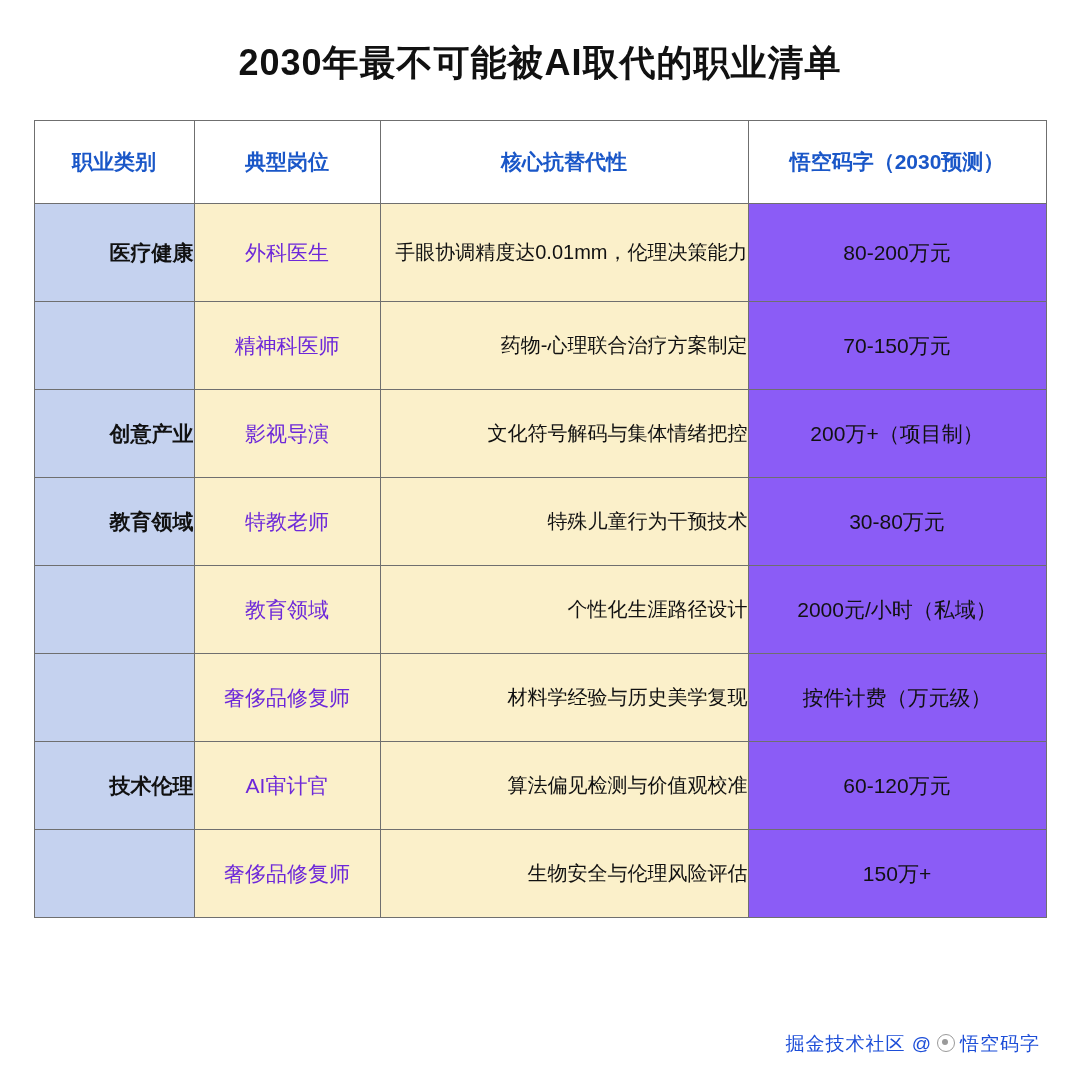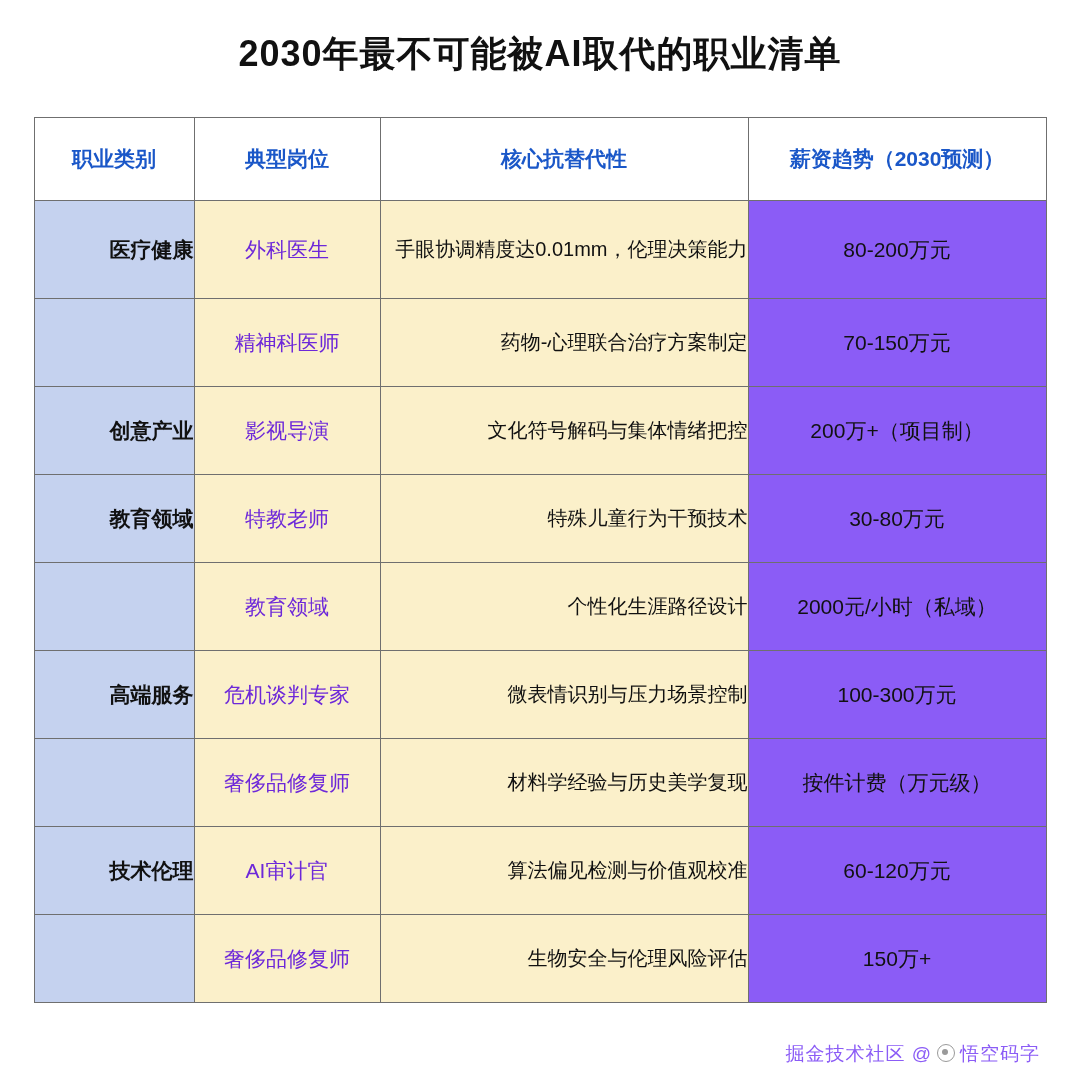--- a/index.html
+++ b/index.html
@@ -19,7 +19,7 @@
     width: 1080px;
     height: 1078px;
     box-sizing: border-box;
-    padding: 0;
+    padding: 9px;
     position: relative;
   }
   .title {

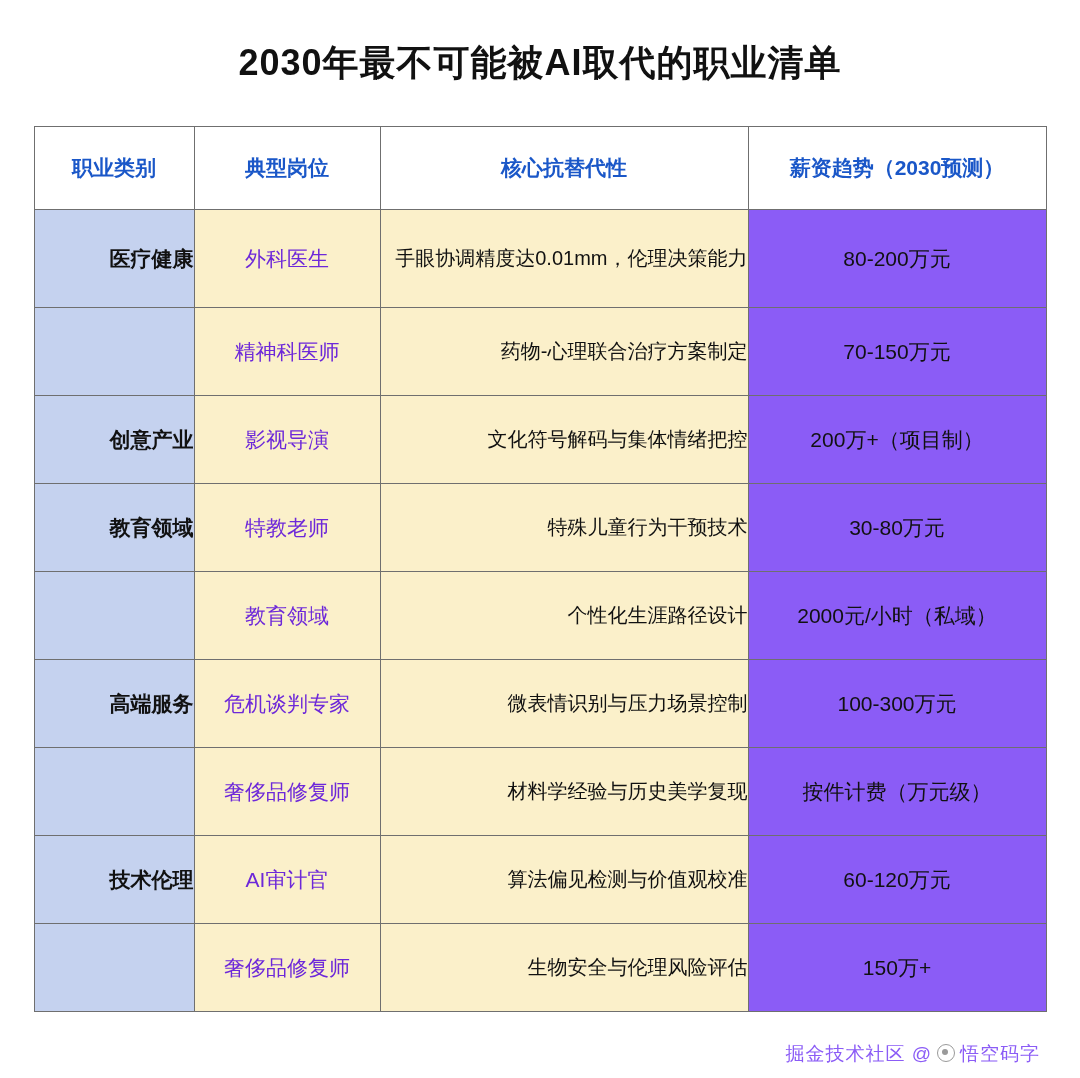--- a/index.html
+++ b/index.html
@@ -34,7 +34,7 @@
   table.jobs {
     border-collapse: collapse;
     width: 1012px;
-    margin: 16px auto;
+    margin: 10px auto;
     table-layout: fixed;
   }
   table.jobs td, table.jobs th {

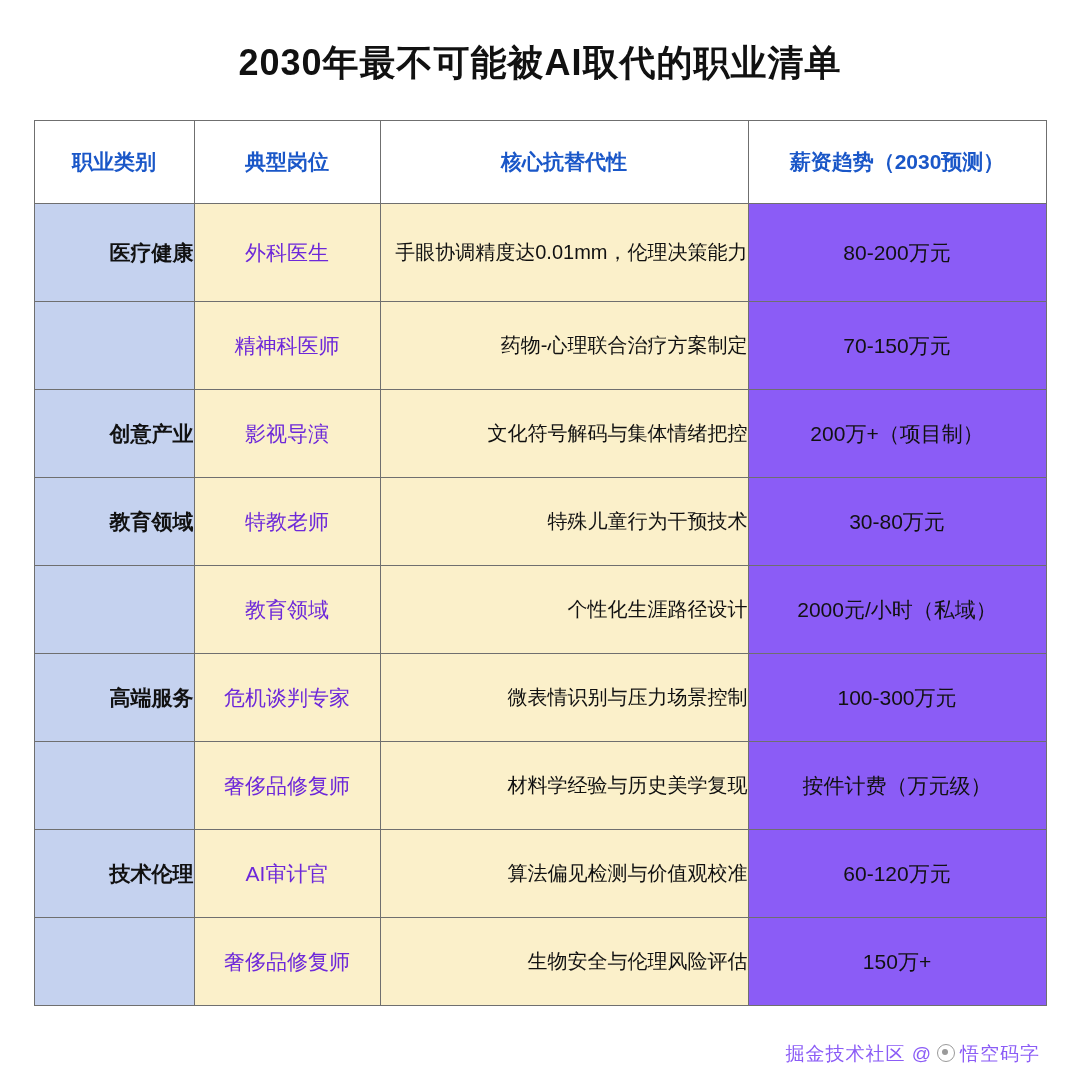--- a/index.html
+++ b/index.html
@@ -135,7 +135,7 @@
         <th>职业类别</th>
         <th>典型岗位</th>
         <th>核心抗替代性</th>
-        <th>薪资趋势（2030预测）</th>
+        <th>悟空码字（2030预测）</th>
       </tr>
     </thead>
     <tbody>

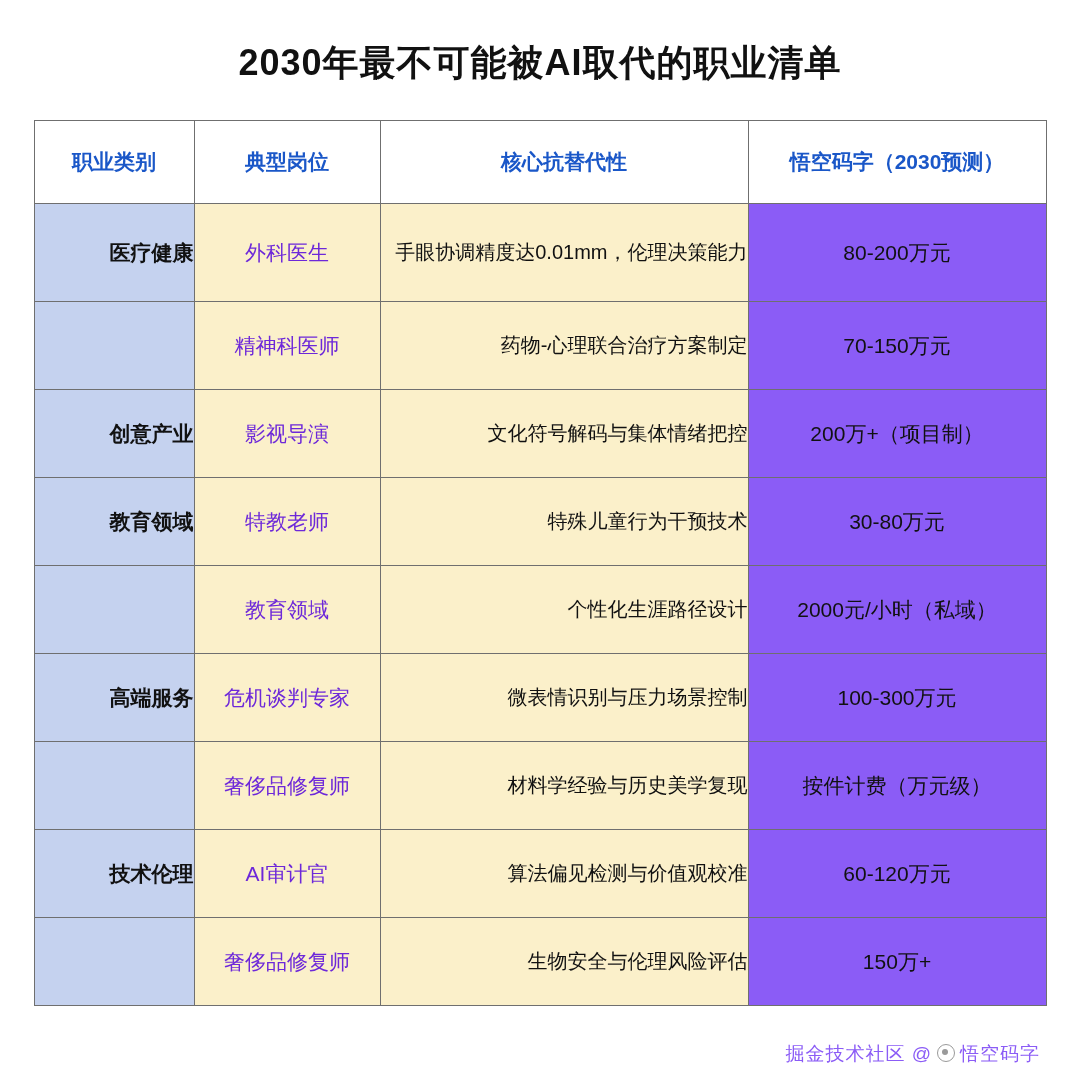--- a/index.html
+++ b/index.html
@@ -170,12 +170,6 @@
         <td class="salary">2000元/小时（私域）</td>
       </tr>
       <tr>
-        <td class="cat">高端服务</td>
-        <td class="role">危机谈判专家</td>
-        <td class="reason">微表情识别与压力场景控制</td>
-        <td class="salary">100-300万元</td>
-      </tr>
-      <tr>
         <td class="cat empty"></td>
         <td class="role">奢侈品修复师</td>
         <td class="reason">材料学经验与历史美学复现</td>

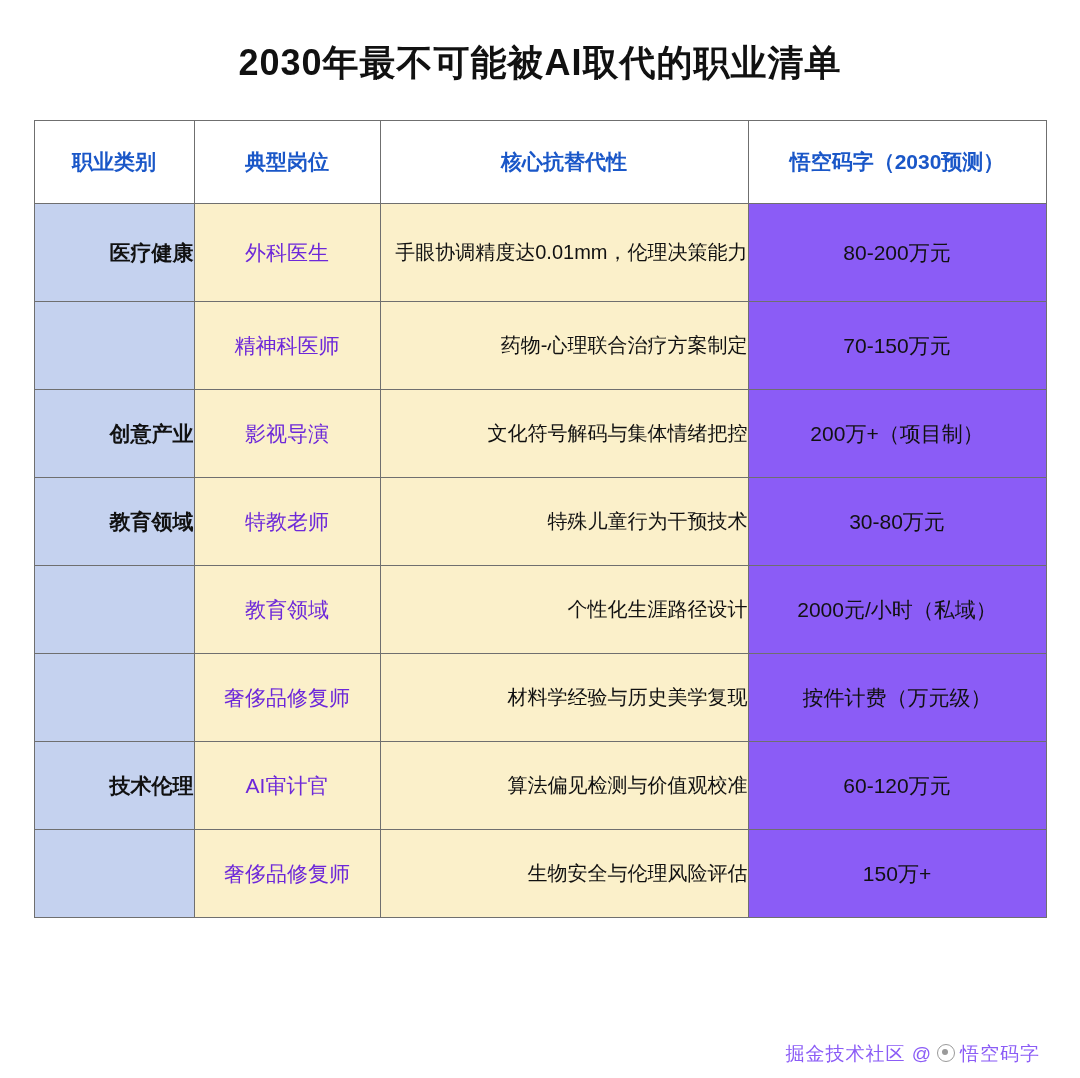--- a/index.html
+++ b/index.html
@@ -89,9 +89,9 @@
   .watermark {
     position: absolute;
     right: 40px;
-    bottom: 11px;
+    bottom: 21px;
     font-size: 19px;
-    color: #8b5cf6;
+    color: #1d4ed8;
     letter-spacing: 1px;
     white-space: nowrap;
   }

